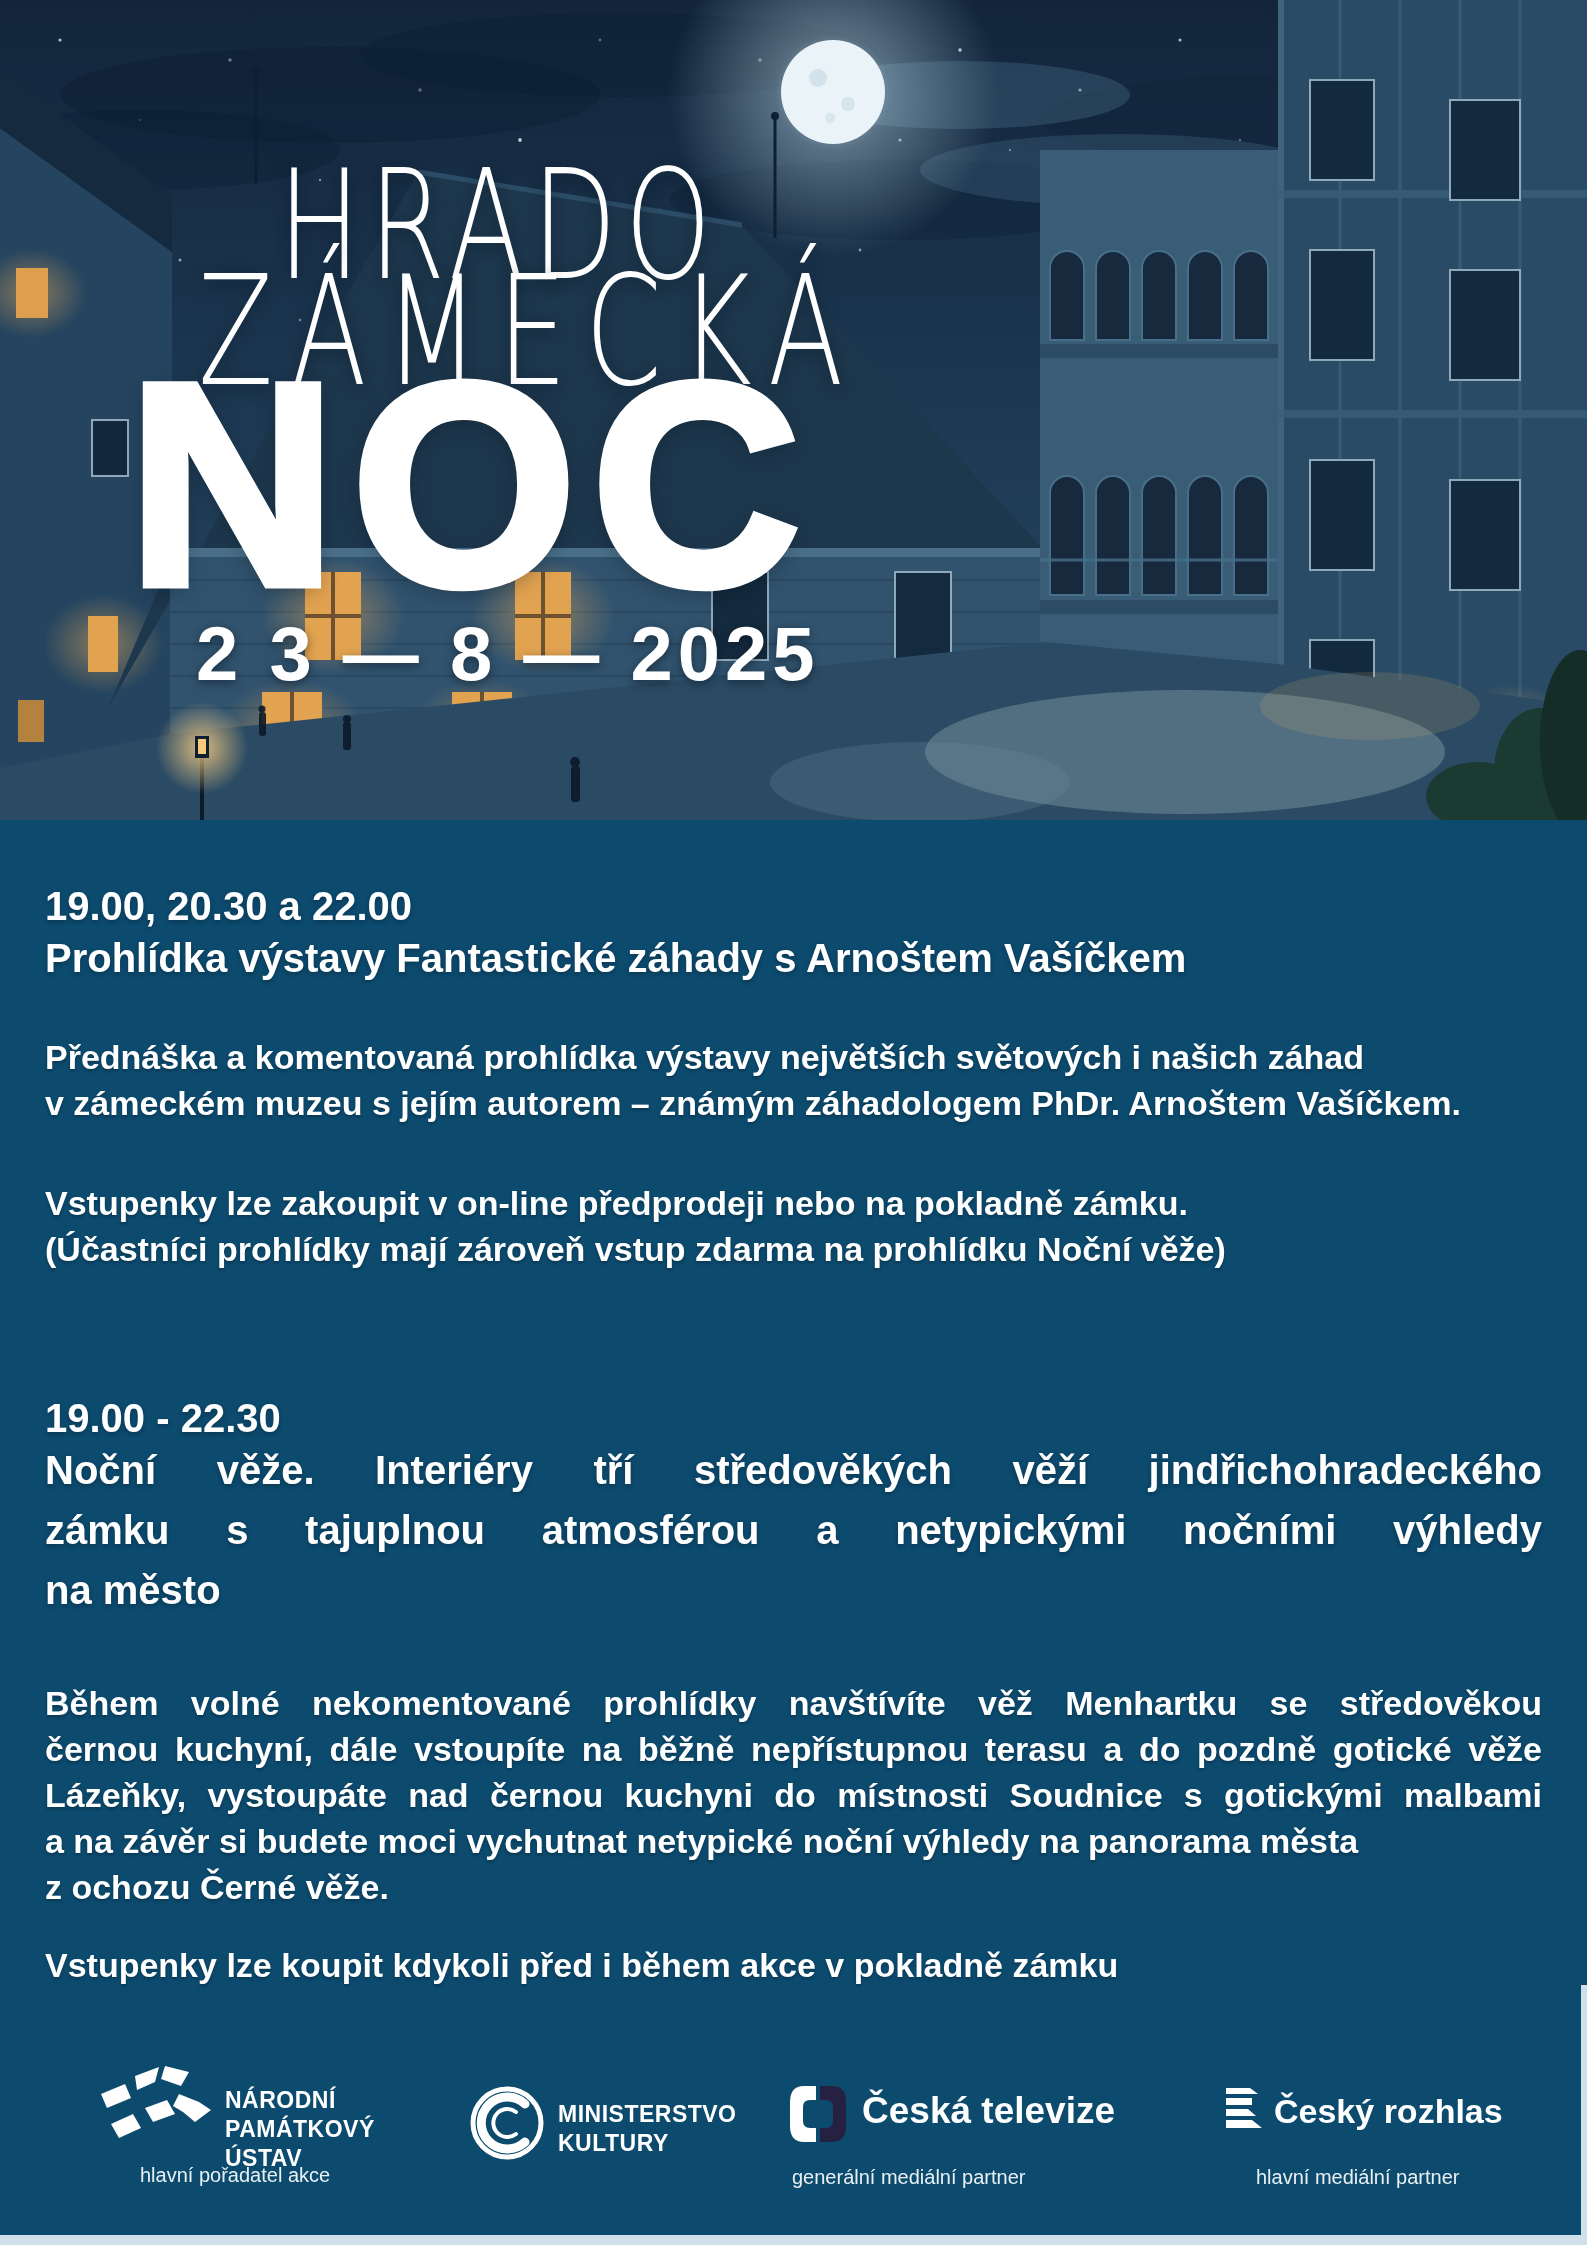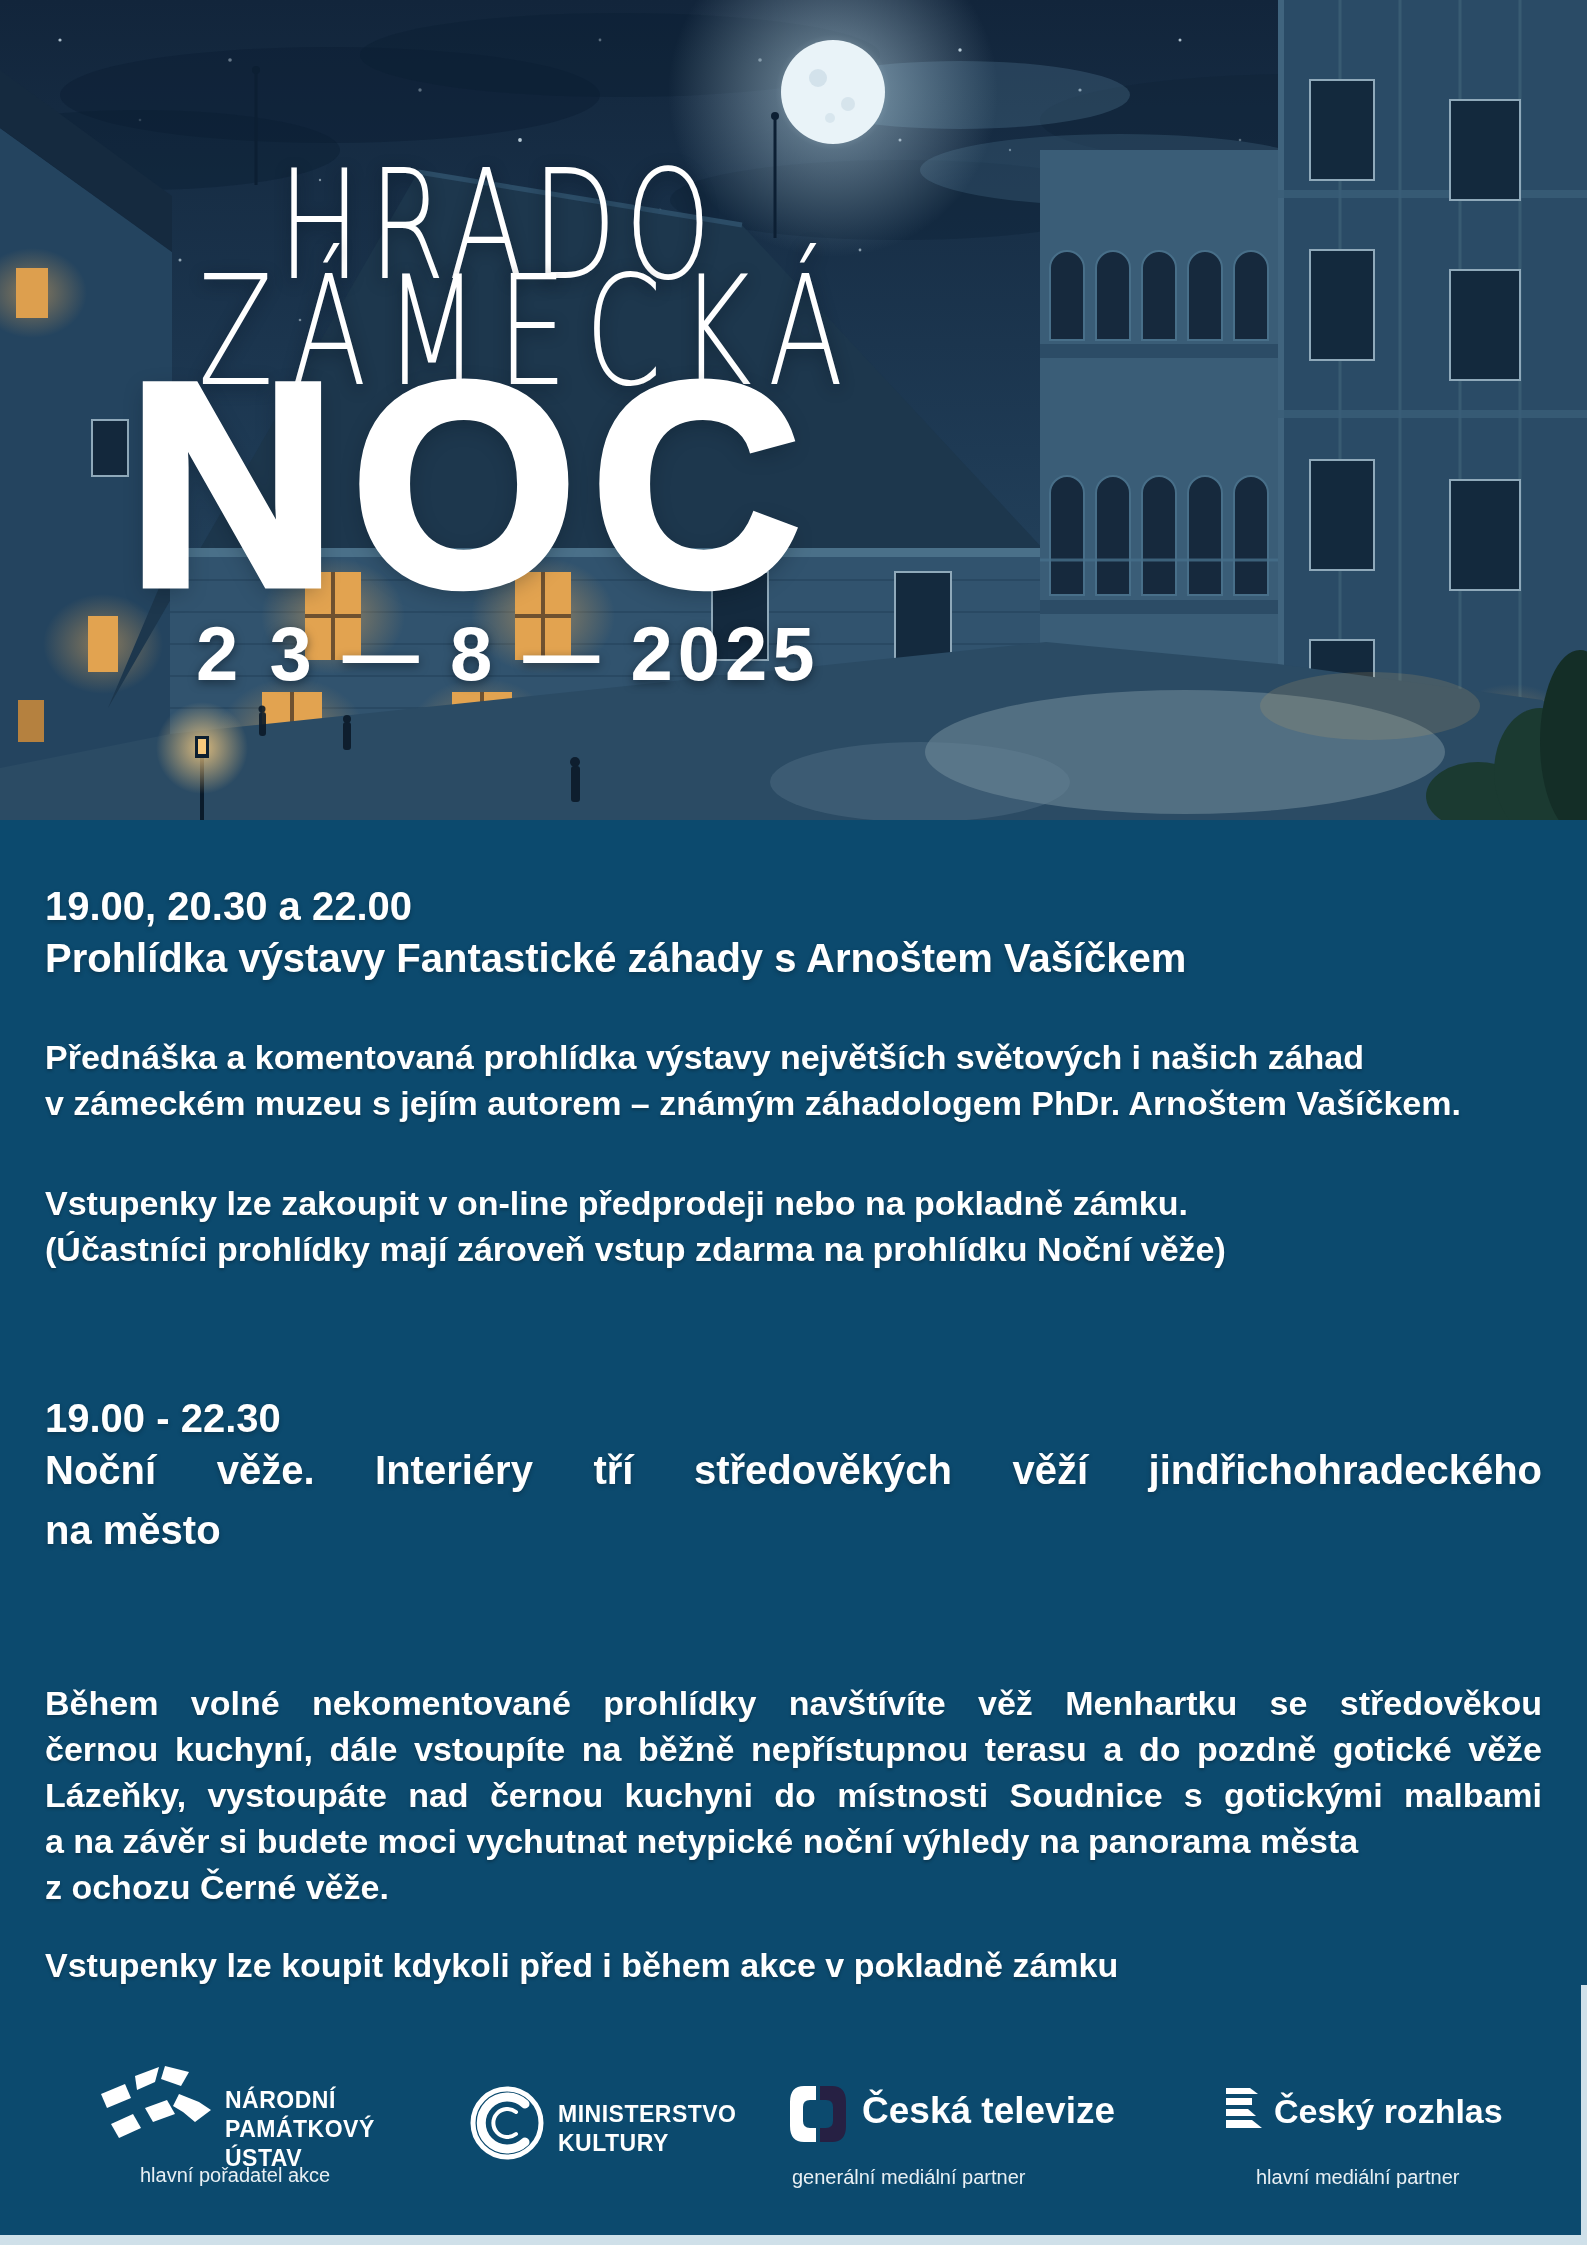--- a/index.html
+++ b/index.html
@@ -281,6 +281,7 @@
 
   <div class="abs htitle w" style="left:45px;top:1440px;">
     <div class="jl">Noční věže. Interiéry tří středověkých věží jindřichohradeckého</div>
+    <div class="jl">zámku s tajuplnou atmosférou a netypickými nočními výhledy</div>
     <div>na město</div>
   </div>
 

